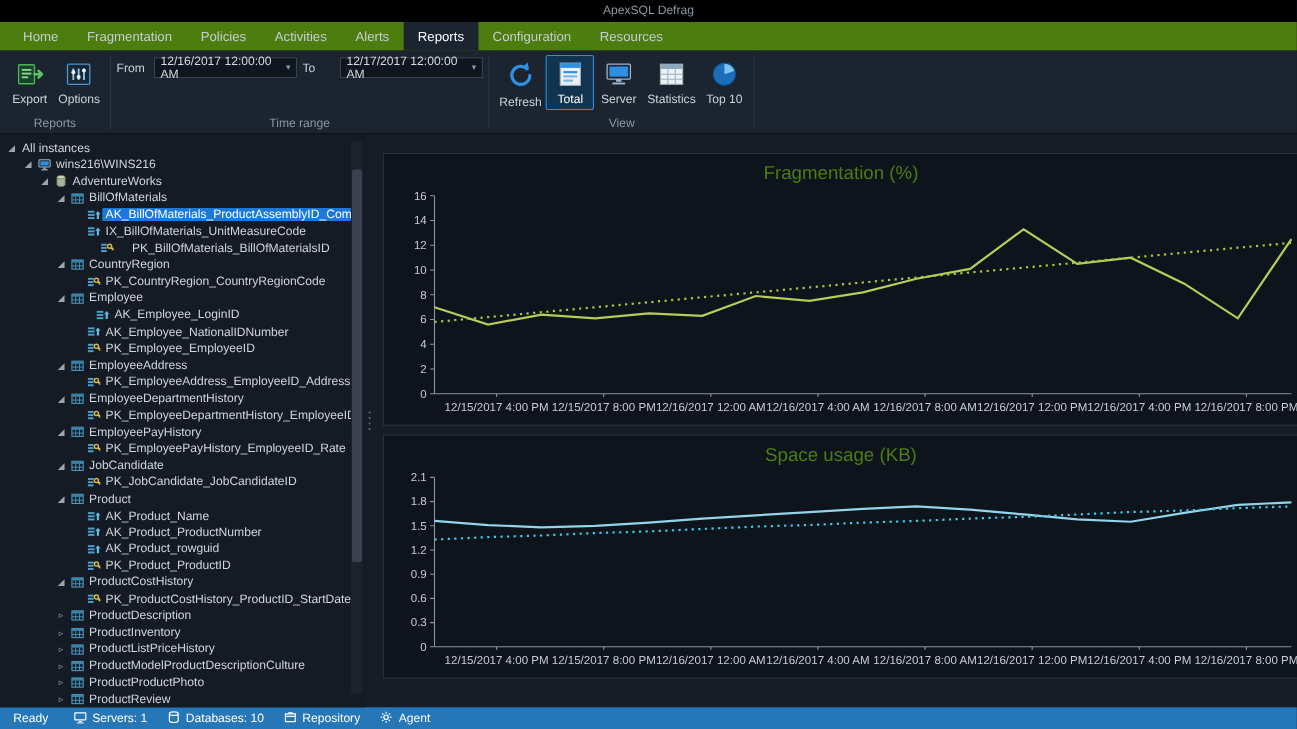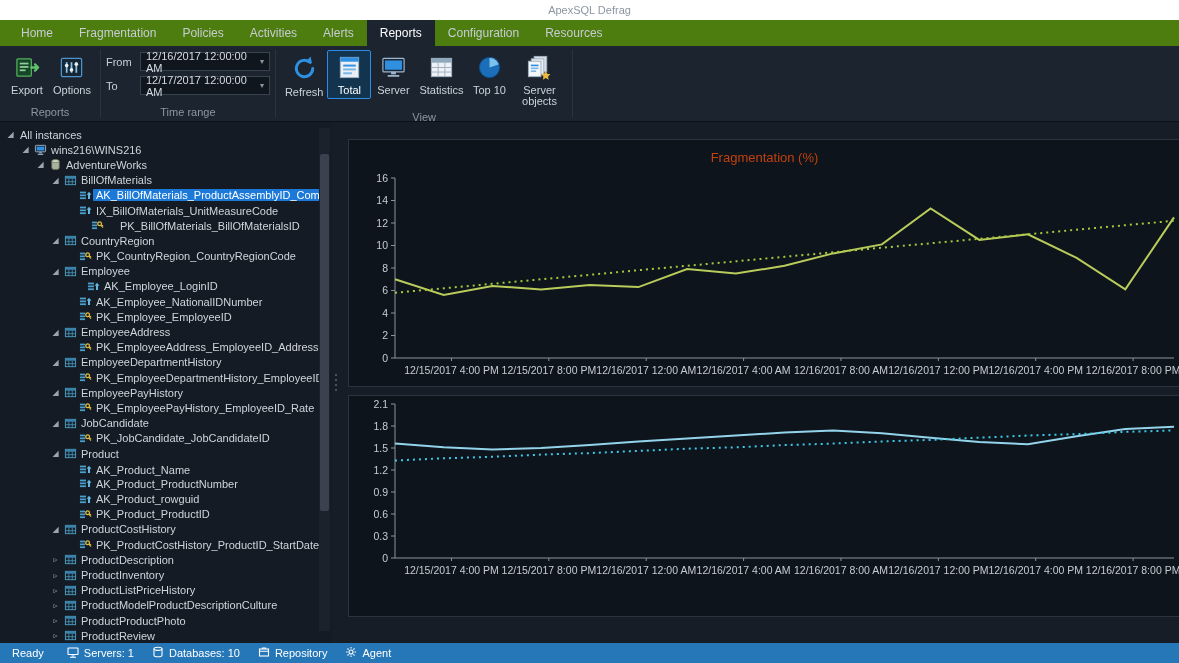--- a/index.html
+++ b/index.html
@@ -7,7 +7,7 @@
     font-family:"Liberation Sans",sans-serif}
   .window{width:1179px;height:663px;display:flex;flex-direction:column;background:#161d26;color:#cdd3d9}
   
-  .titlebar{height:20px;background:#ffffff;display:flex;align-items:center;justify-content:center;
+  .titlebar{height:20px;background:#000000;display:flex;align-items:center;justify-content:center;
     color:#8b96a2;font-size:11px;flex:none}
   
   .menubar{height:26px;background:#4d7c0f;display:flex;align-items:stretch;padding-left:8px;flex:none}

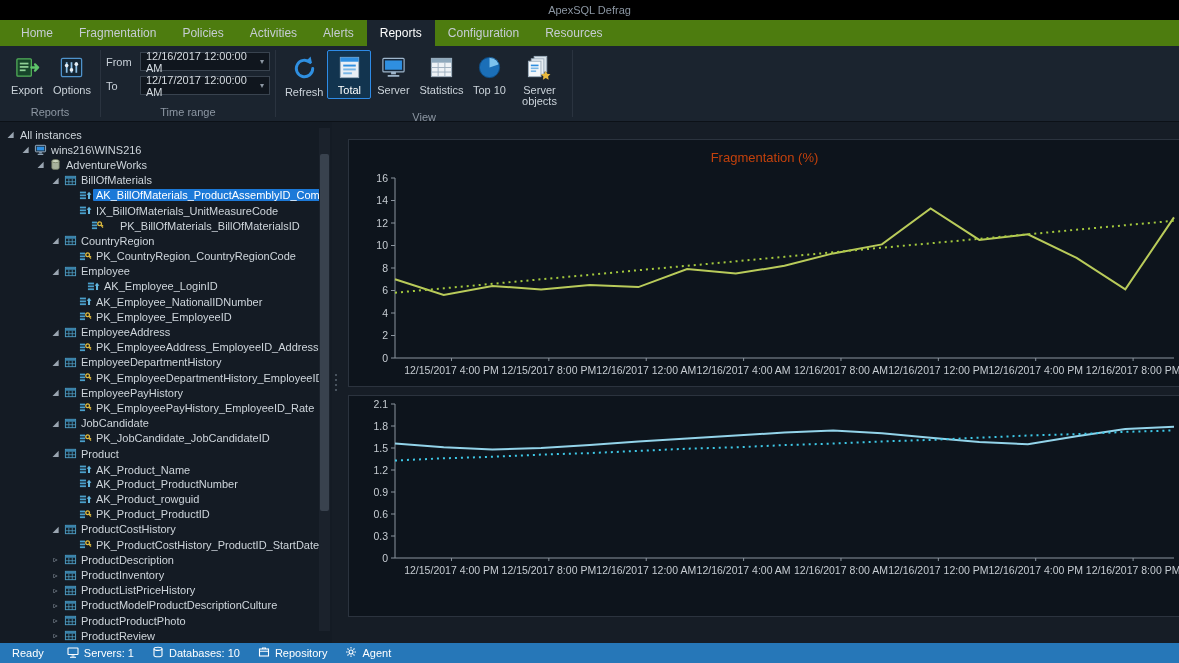--- a/index.html
+++ b/index.html
@@ -17,7 +17,7 @@
   .ribbon{height:76px;background:#1b242f;border-bottom:1px solid #0c1117;display:flex;flex:none}
   .rgroup{display:flex;flex-direction:column;padding:2px 5px 0}
   .rgroup-body{flex:1;display:flex;align-items:flex-start;padding-top:2px}
-  .rgroup-body.vert{flex-direction:column;justify-content:flex-start;gap:5px;padding-top:4px}
+  .rgroup-body.vert{flex-direction:row;justify-content:center;gap:5px;padding-top:4px}
   .rgroup-label{height:16px;text-align:center;font-size:11px;color:#8d97a3;line-height:15px}
   .rsep{width:1px;background:#2a333f;margin:4px 0;flex:none}
   .rbtn{min-width:44px;max-width:56px;display:flex;flex-direction:column;align-items:center;

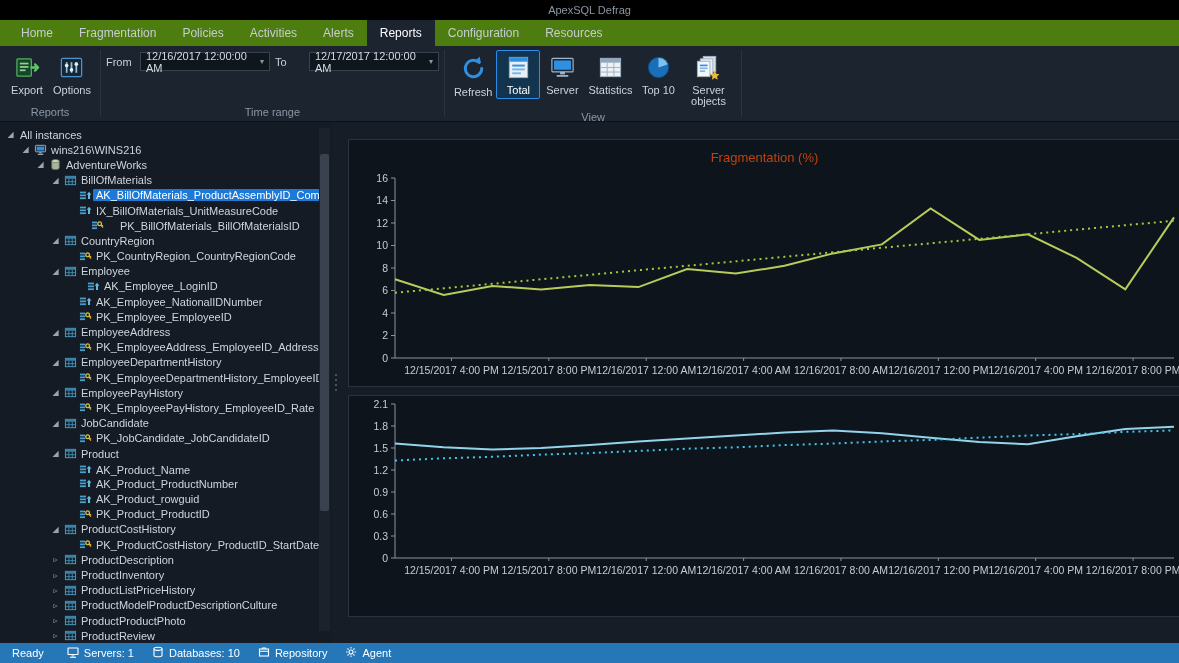--- a/index.html
+++ b/index.html
@@ -176,18 +176,6 @@
               </svg></span>
           <span class="cap">Top 10</span>
         </div>
-        <div class="rbtn">
-          <span><svg width="27" height="27" viewBox="0 0 28 28">
-                <rect x="8.5" y="2.5" width="13" height="16" fill="#d9e2ea" stroke="#9fb0bf"></rect>
-                <rect x="5.5" y="5" width="13" height="16" fill="#e8eef3" stroke="#9fb0bf"></rect>
-                <rect x="2.5" y="7.5" width="13" height="16" fill="#f4f7fa" stroke="#9fb0bf"></rect>
-                <rect x="5" y="11" width="8" height="1.7" fill="#2f8fe0"></rect>
-                <rect x="5" y="14" width="8" height="1.7" fill="#79b6e6"></rect>
-                <rect x="5" y="17" width="5.5" height="1.7" fill="#79b6e6"></rect>
-                <path d="M20.5 17.5 l1.5 3 3.3 .5 -2.4 2.3 .6 3.3 -3 -1.6 -3 1.6 .6 -3.3 -2.4 -2.3 3.3 -.5 z" fill="#e8b93e"></path>
-              </svg></span>
-          <span class="cap">Server objects</span>
-        </div>
       </div>
       <div class="rgroup-label">View</div>
     </div>

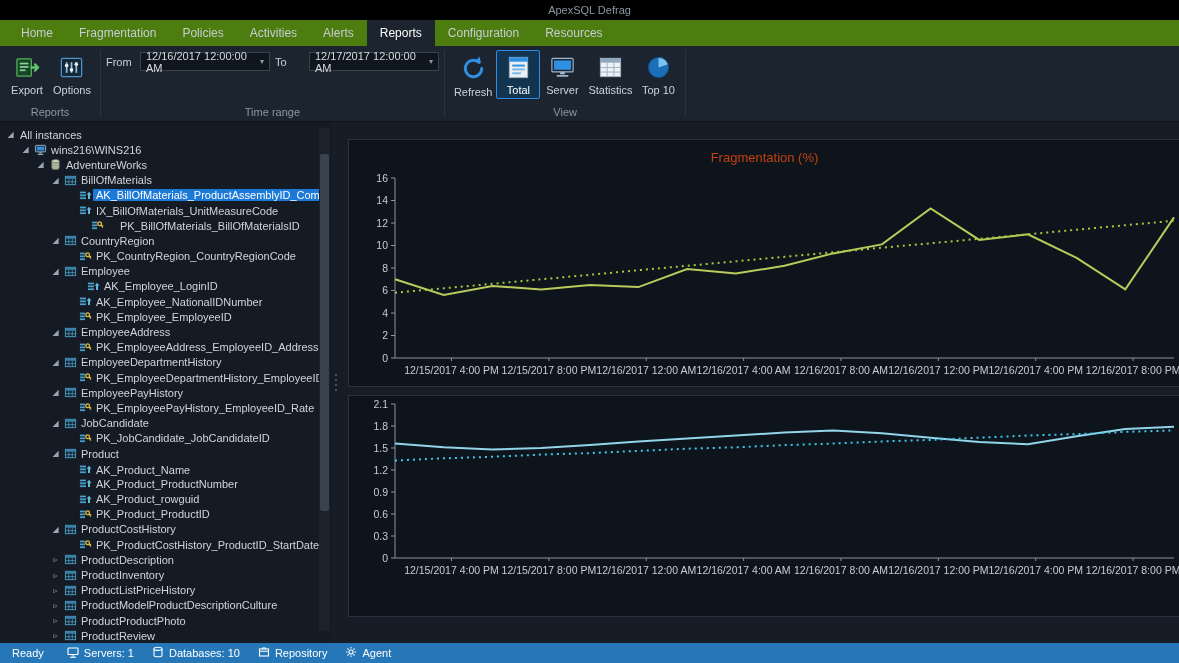--- a/index.html
+++ b/index.html
@@ -48,7 +48,7 @@
     flex-direction:column;overflow:hidden}
   .chart-panel.first{height:248px;flex:none;margin-bottom:8px}
   .chart-panel.second{flex:1;min-height:0}
-  .chart-title{height:30px;line-height:36px;text-align:center;color:#c2410c;font-size:13px;flex:none}
+  .chart-title{height:30px;line-height:36px;text-align:center;color:#4d7c0f;font-size:17px;flex:none}
   .chart-svg{flex:1;min-height:0;width:100%;display:block;overflow:hidden}
   .chart-svg text{font-family:"Liberation Sans",sans-serif}
   

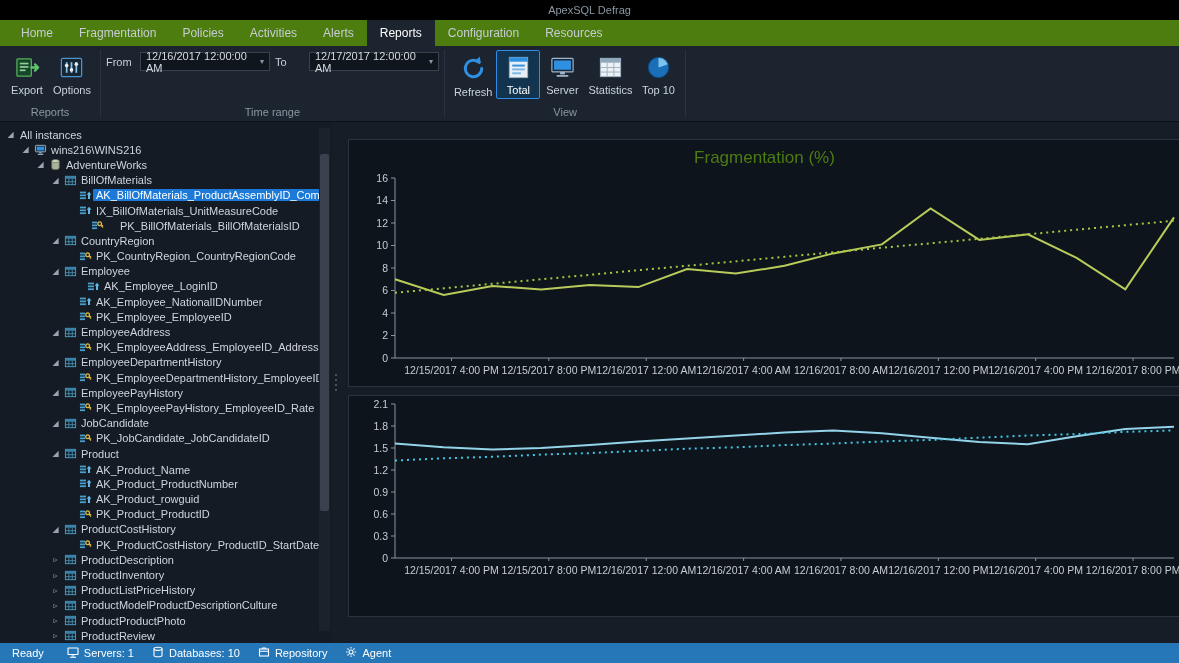--- a/index.html
+++ b/index.html
@@ -663,6 +663,7 @@
           </svg>
       </div>
       <div class="chart-panel second">
+        <div class="chart-title">Space usage (KB)</div>
         <svg class="chart-svg" width="831" height="190">
             <line x1="46" y1="8" x2="46" y2="162" stroke="#8b949e"></line>
             <line x1="46" y1="162" x2="825" y2="162" stroke="#8b949e"></line>

